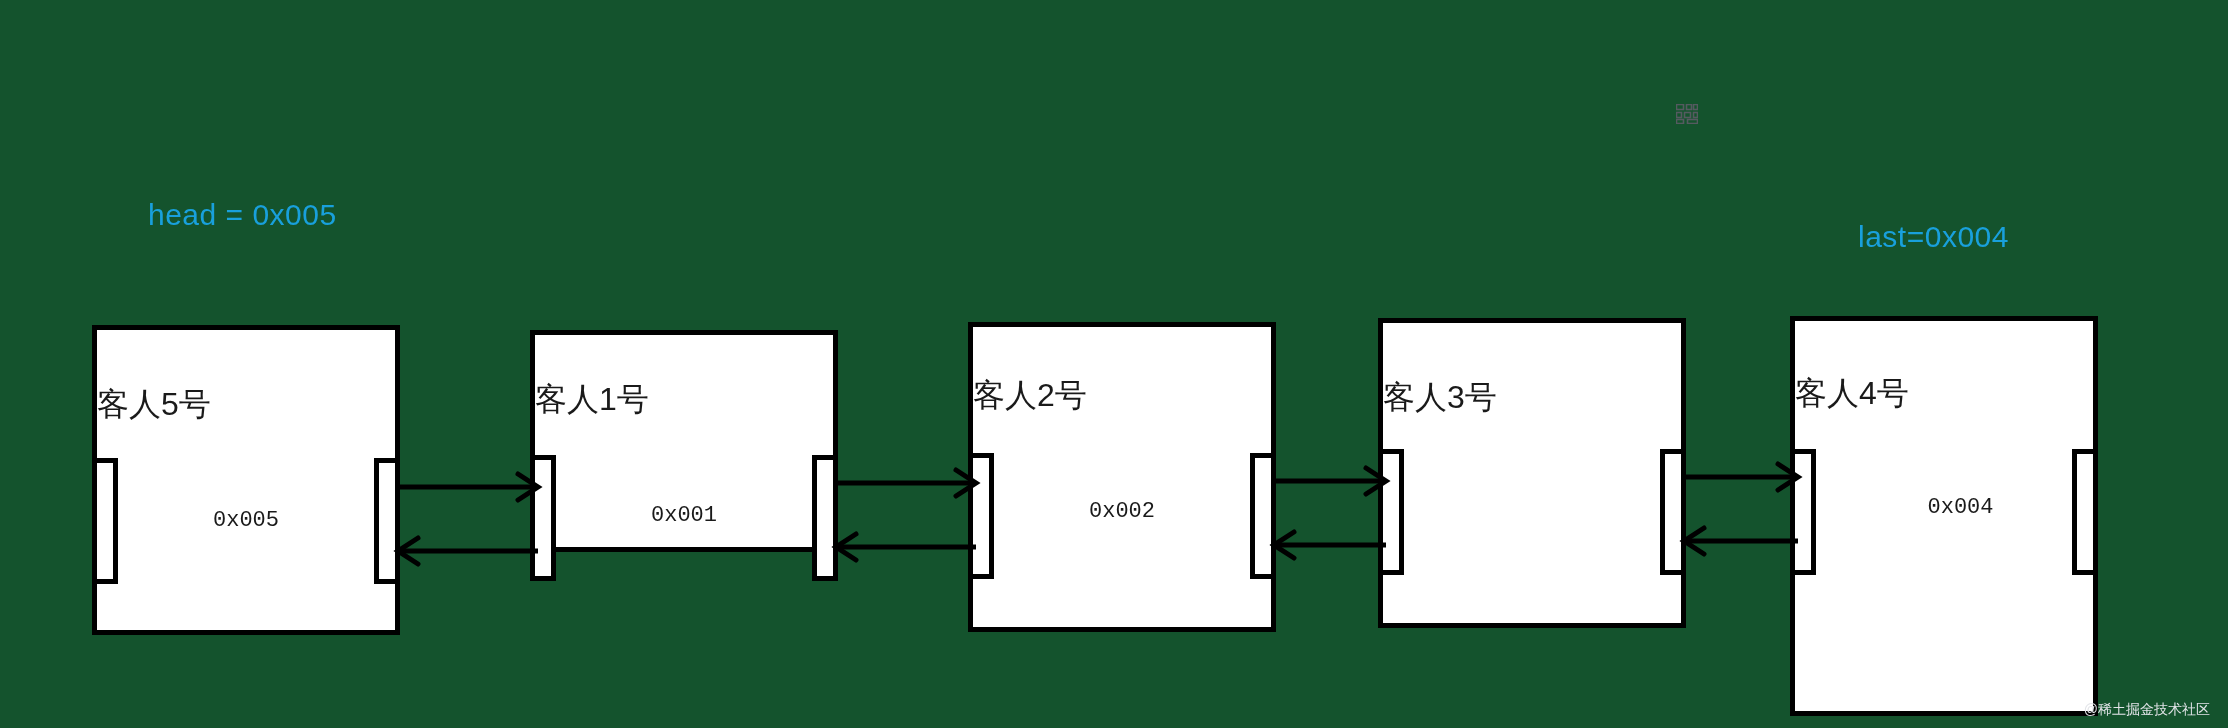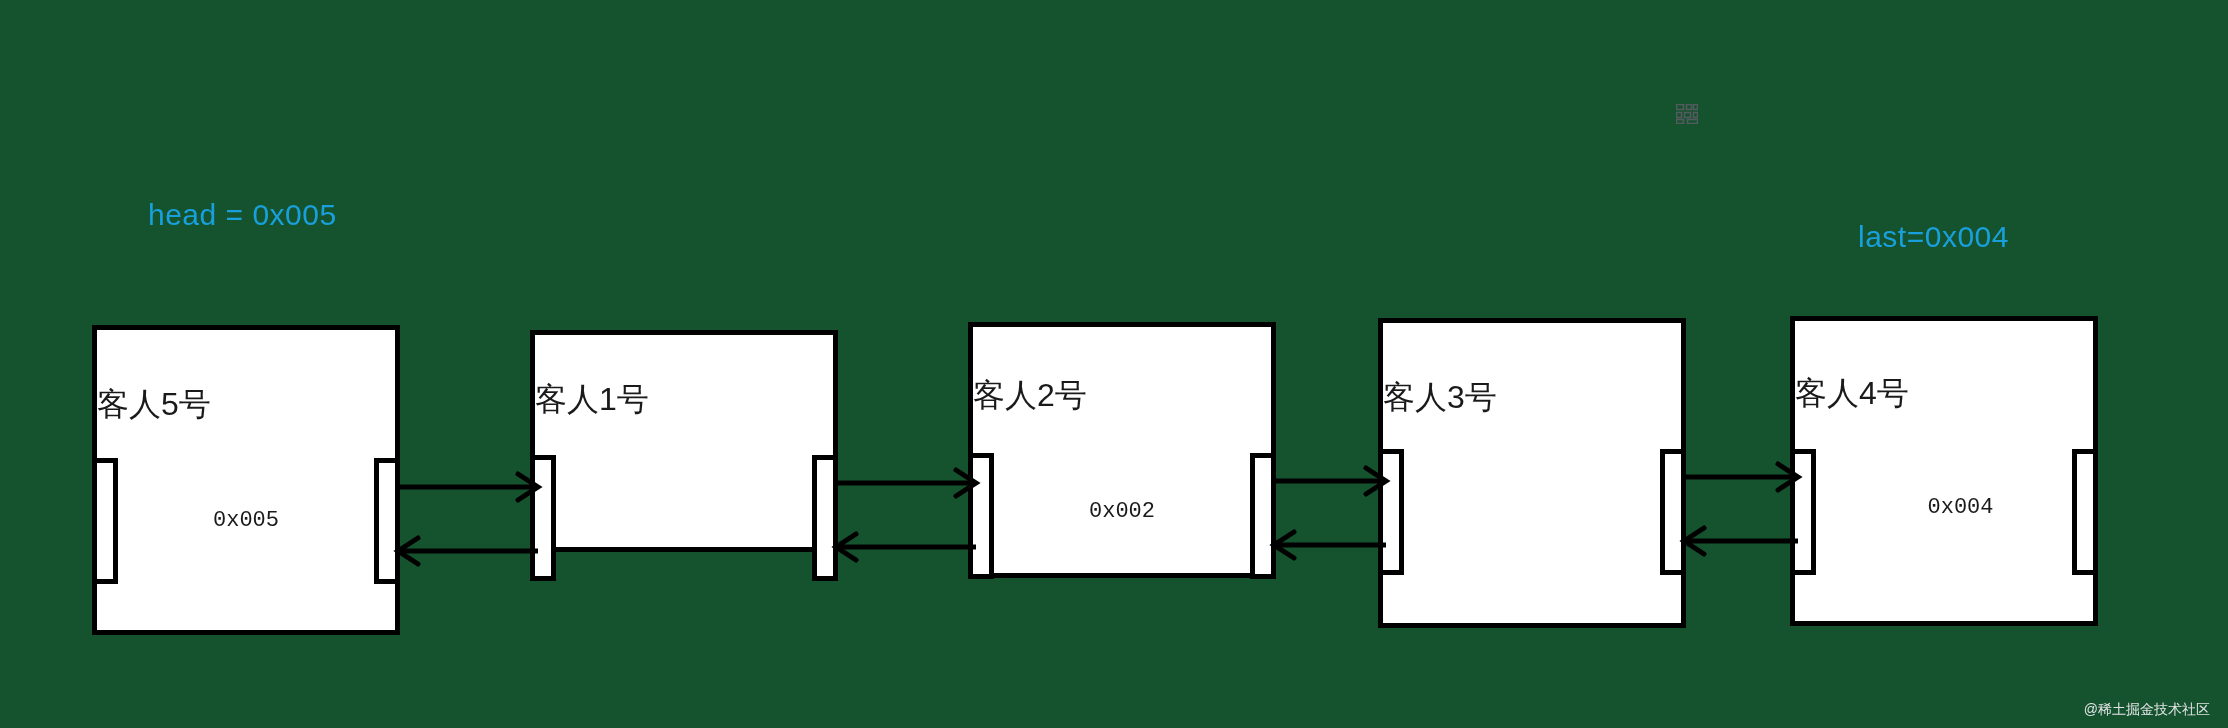--- a/index.html
+++ b/index.html
@@ -115,7 +115,7 @@
         <div class="slot left" style="top: 120px;"></div>
         <div class="slot right" style="top: 120px;"></div>
       </div>
-      <div class="node" id="node-2" style="left: 968px; top: 322px; width: 308px; height: 256px;">
+      <div class="node" id="node-2" style="left: 968px; top: 322px; width: 308px; height: 310px;">
         <div class="node-title" style="top: 52px;">客人2号</div>
         <div class="node-addr" style="top: 174px;">0x002</div>
         <div class="slot left" style="top: 126px;"></div>

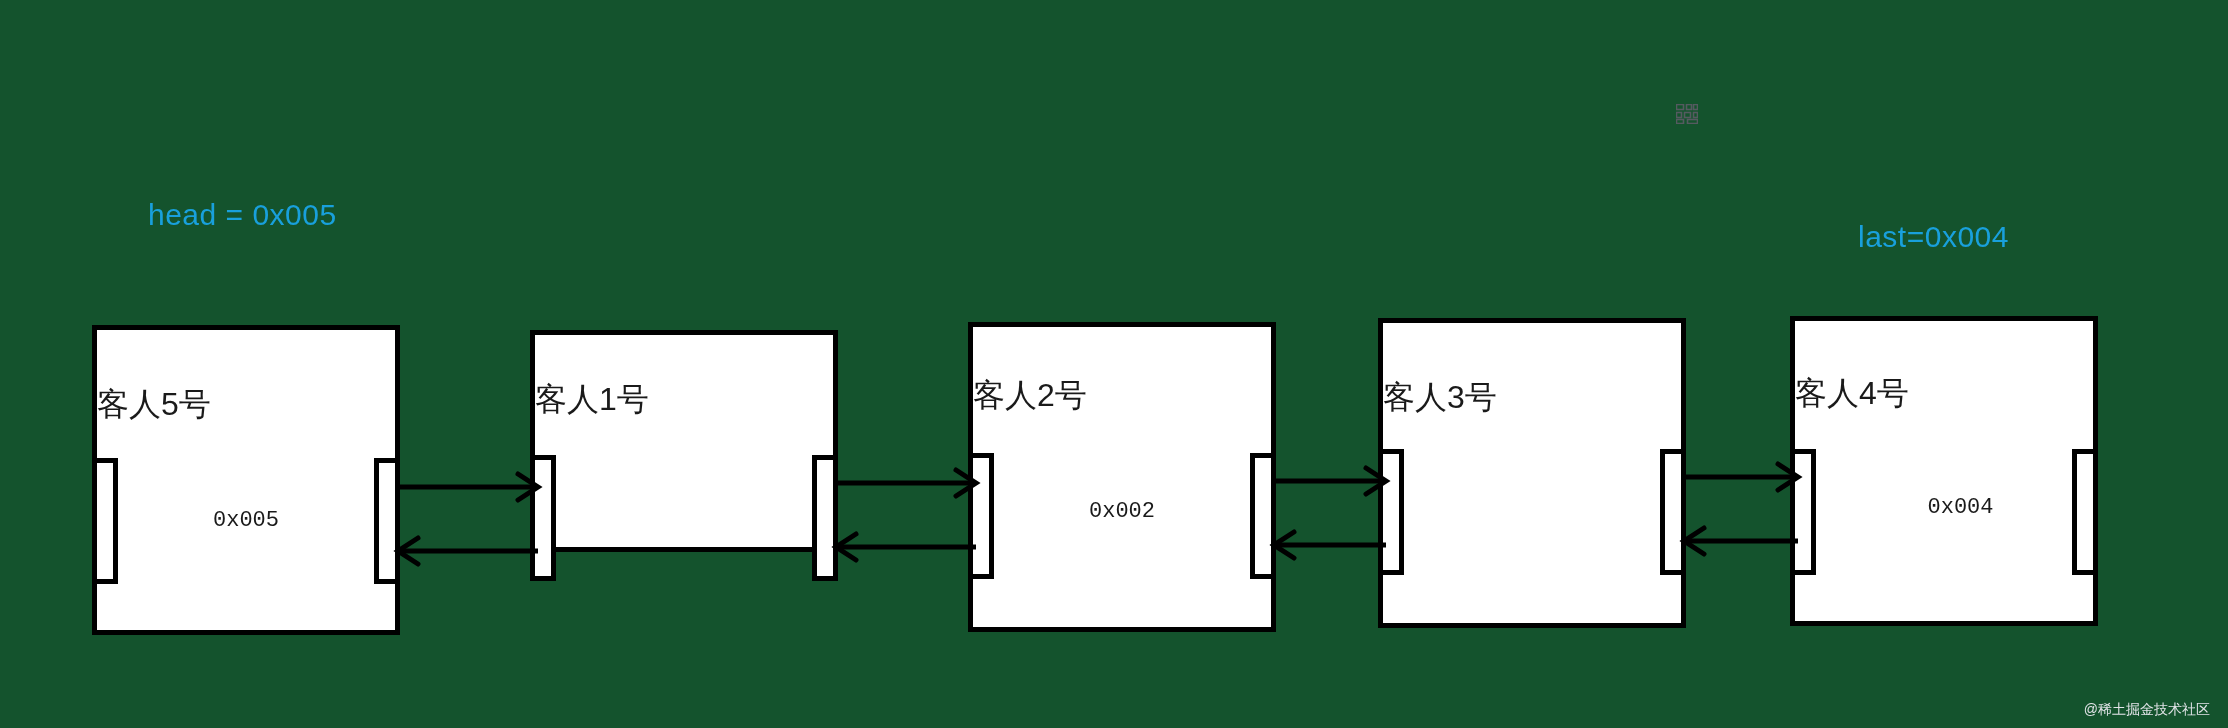--- a/index.html
+++ b/index.html
@@ -126,7 +126,7 @@
         <div class="slot left" style="top: 126px;"></div>
         <div class="slot right" style="top: 126px;"></div>
       </div>
-      <div class="node" id="node-4" style="left: 1790px; top: 316px; width: 308px; height: 310px;">
+      <div class="node" id="node-4" style="left: 1790px; top: 316px; width: 308px; height: 400px;">
         <div class="node-title" style="top: 56px;">客人4号</div>
         <div class="node-addr" style="top: 176px; padding-left: 33px;">0x004</div>
         <div class="slot left" style="top: 128px;"></div>

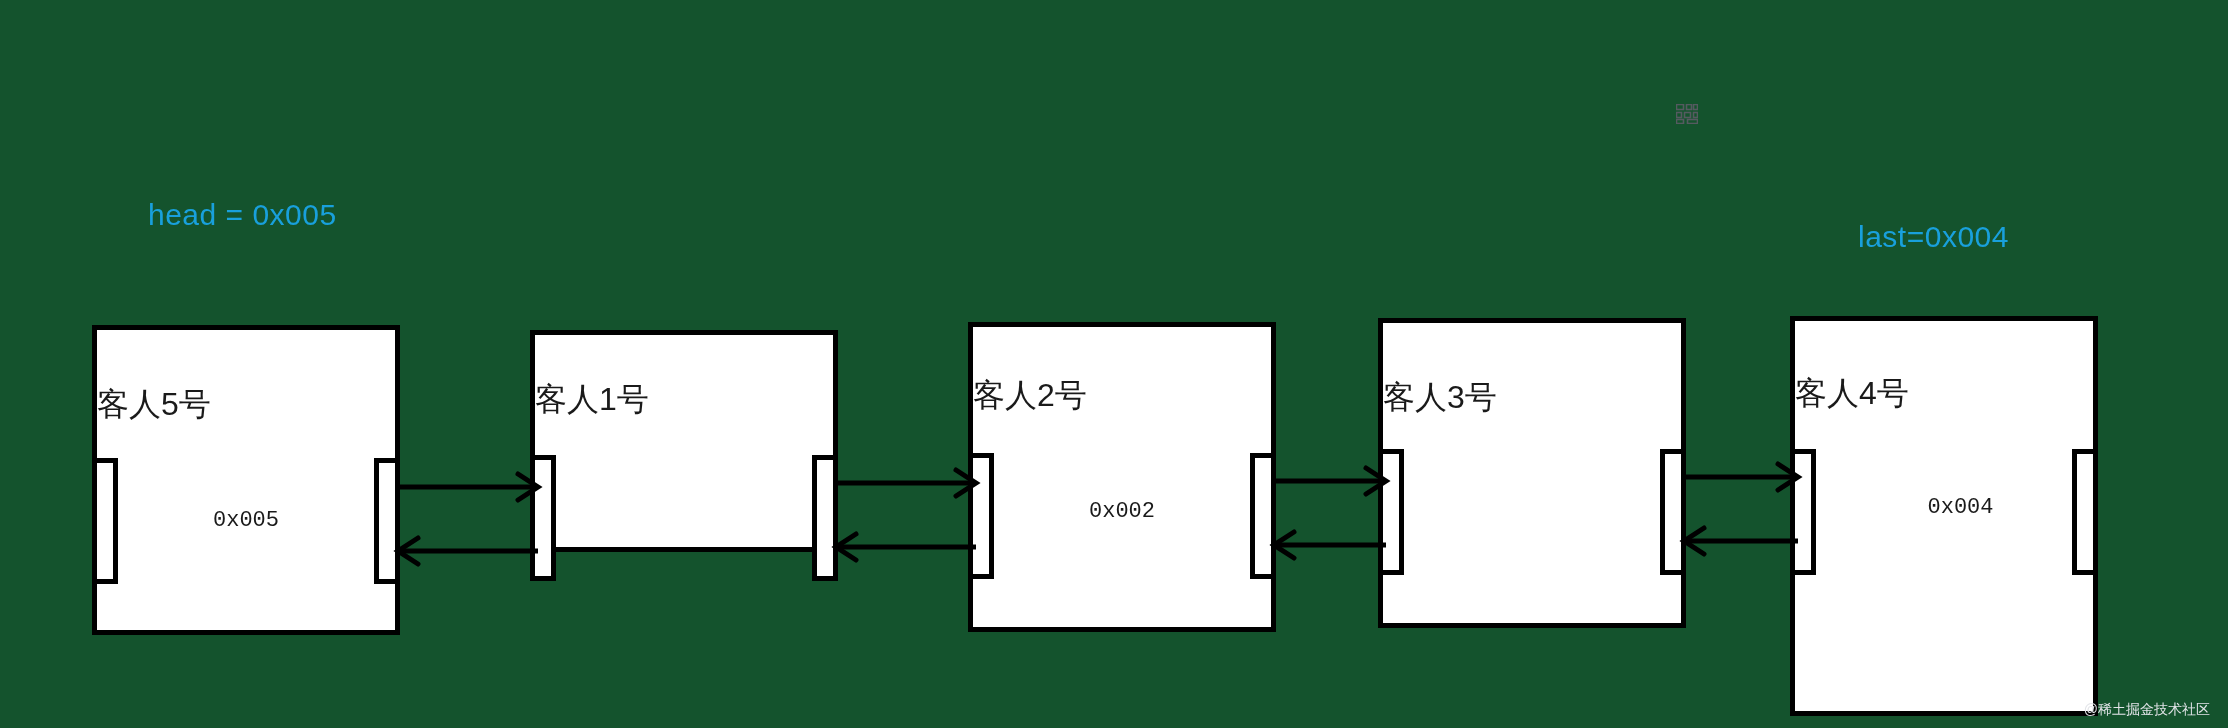--- a/index.html
+++ b/index.html
@@ -112,6 +112,7 @@
       </div>
       <div class="node" id="node-1" style="left: 530px; top: 330px; width: 308px; height: 222px;">
         <div class="node-title" style="top: 48px;">客人1号</div>
+        <div class="node-addr" style="top: 170px;">0x001</div>
         <div class="slot left" style="top: 120px;"></div>
         <div class="slot right" style="top: 120px;"></div>
       </div>

